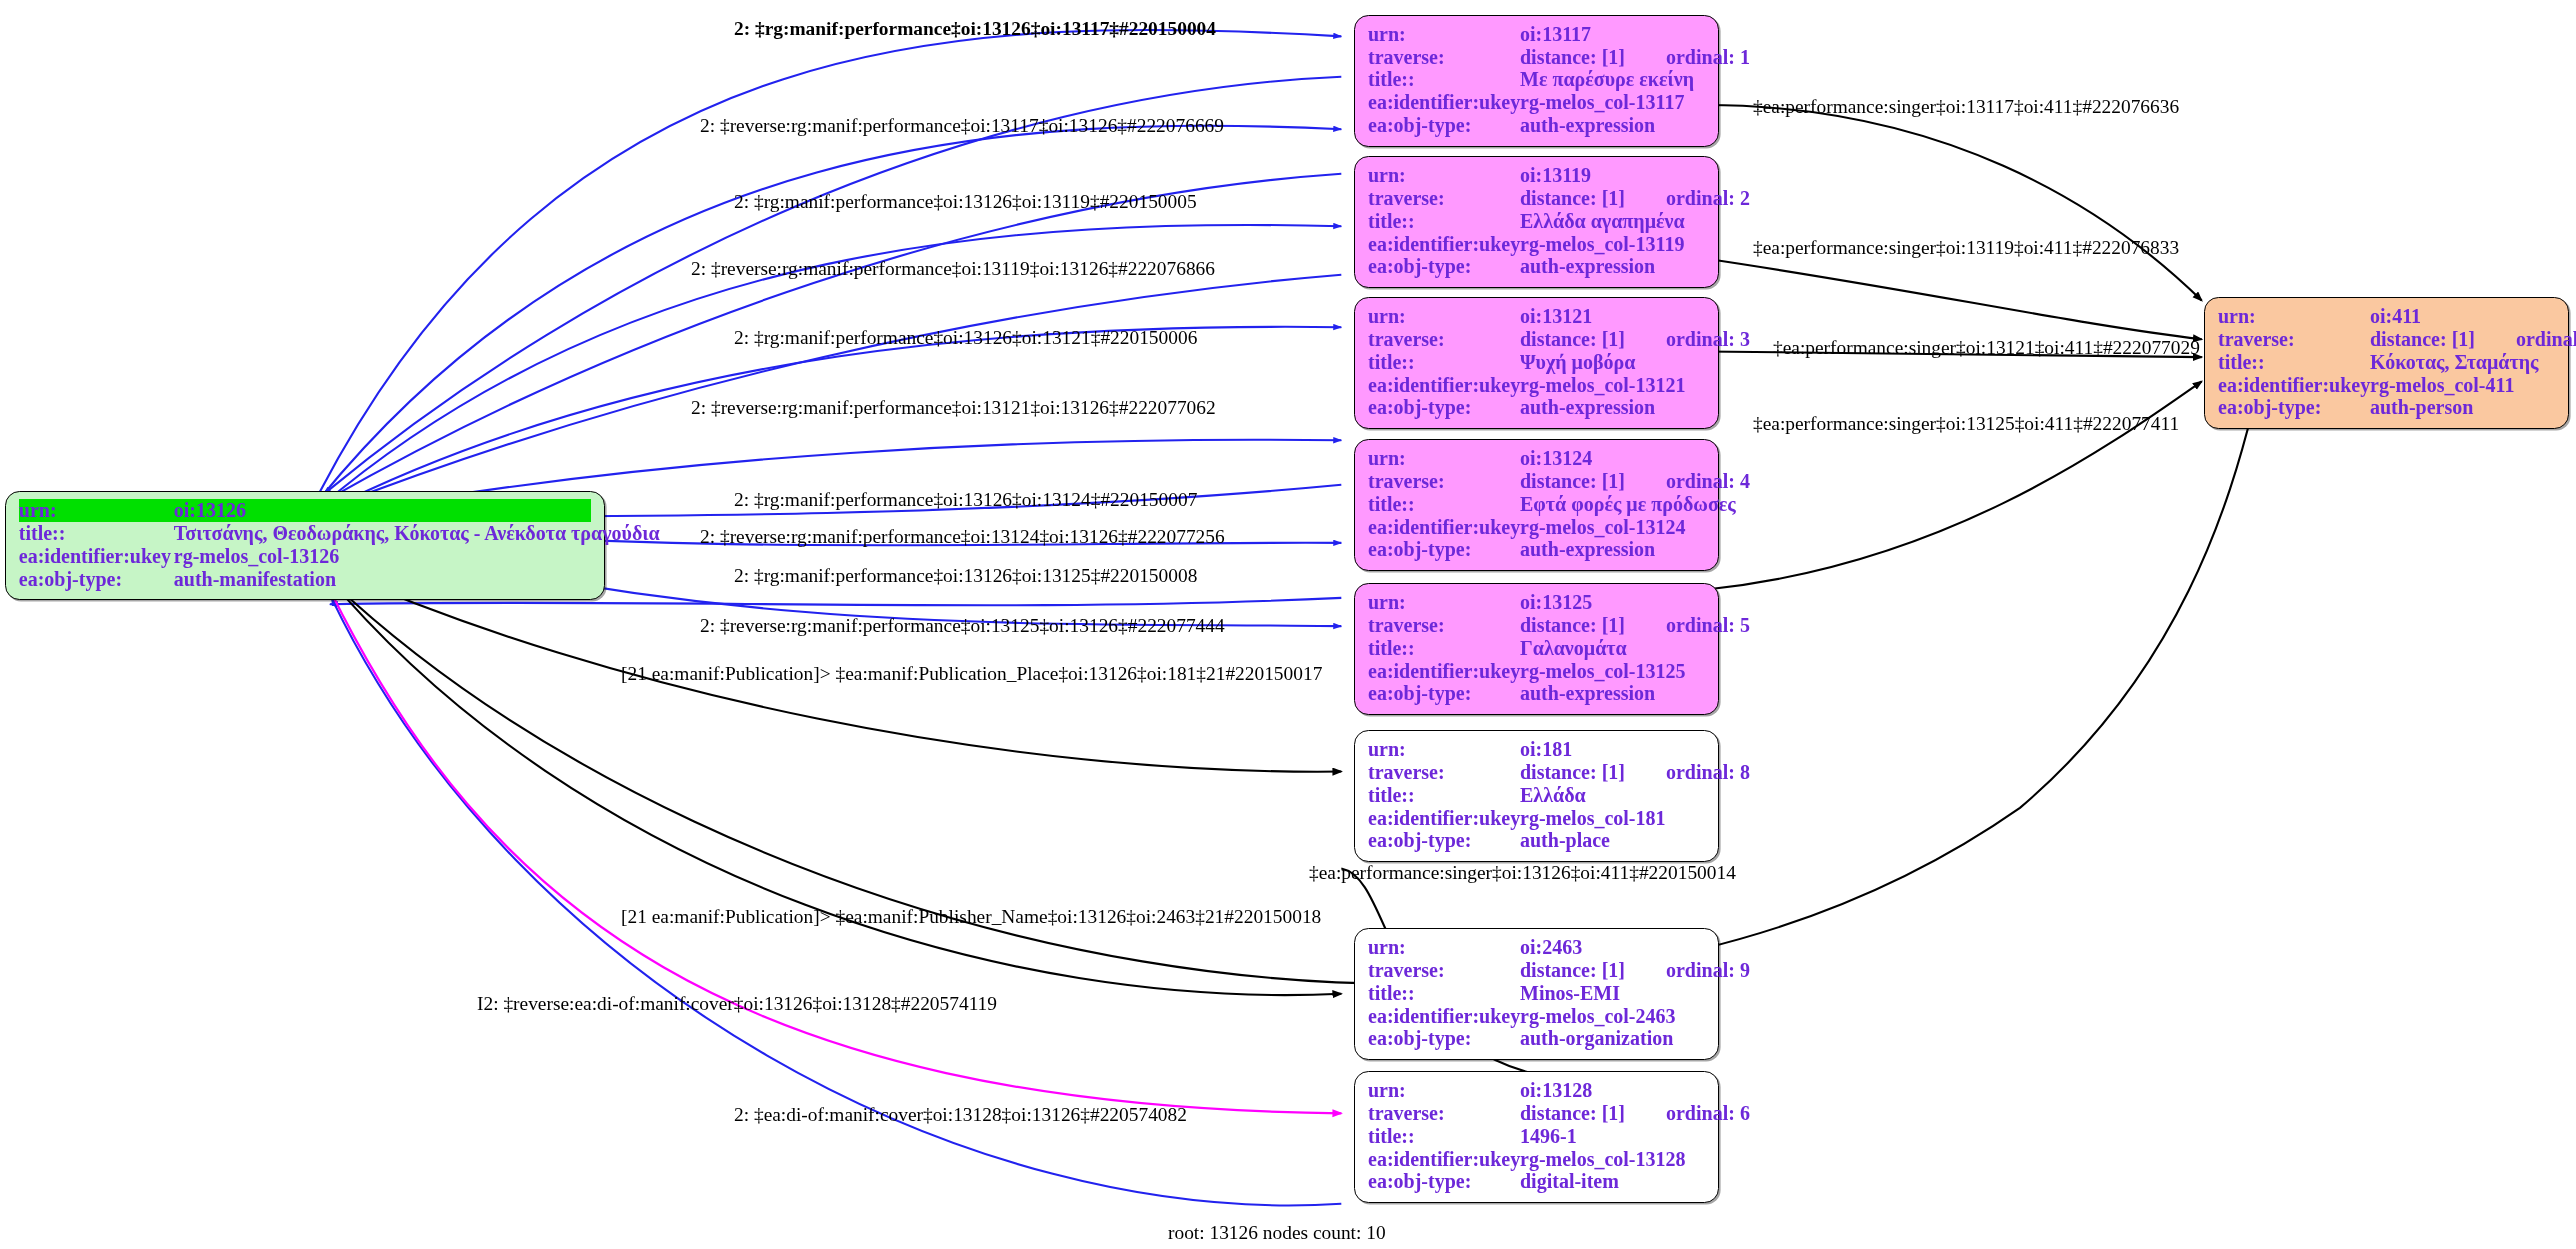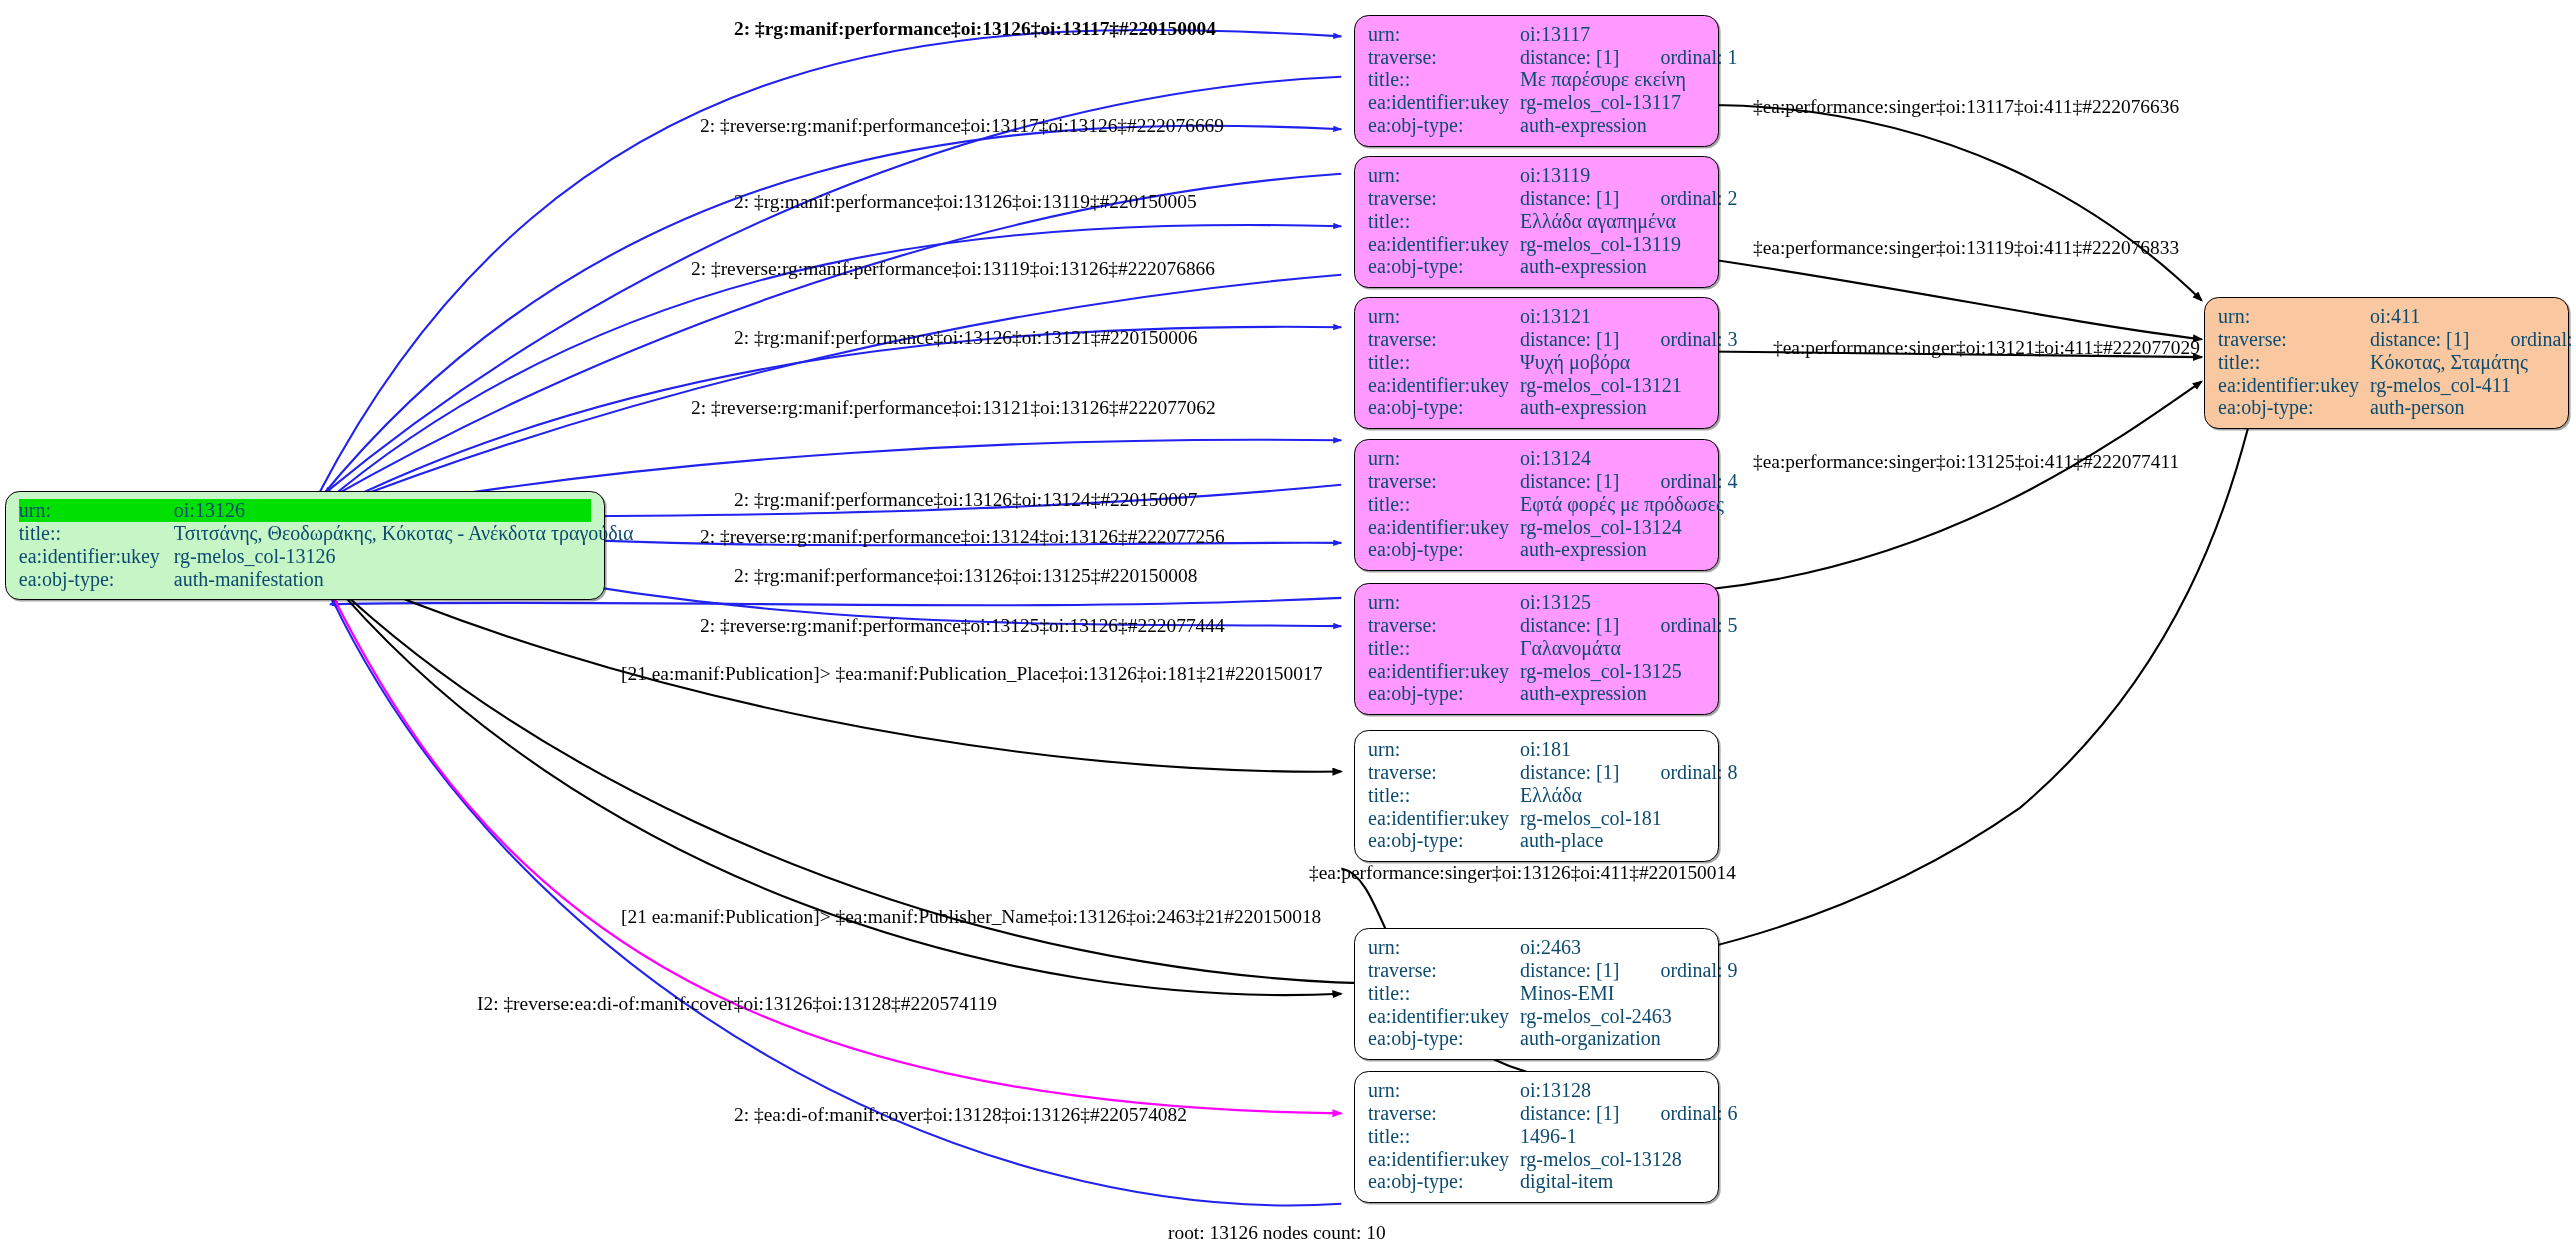--- a/index.html
+++ b/index.html
@@ -34,9 +34,10 @@
     padding: 7.3px 13px 9px 13px;
     font-size: 20px;
     line-height: 1.14;
-    color: #0c4a6e;
+    color: #6d28d9;
     white-space: nowrap;
     box-shadow: 1.6px 1.6px 0 rgba(0,0,0,0.35);
+    font-weight: bold;
   }
   .node.root   { background: #c6f5c6; }
   .node.expr   { background: #ff99ff; }

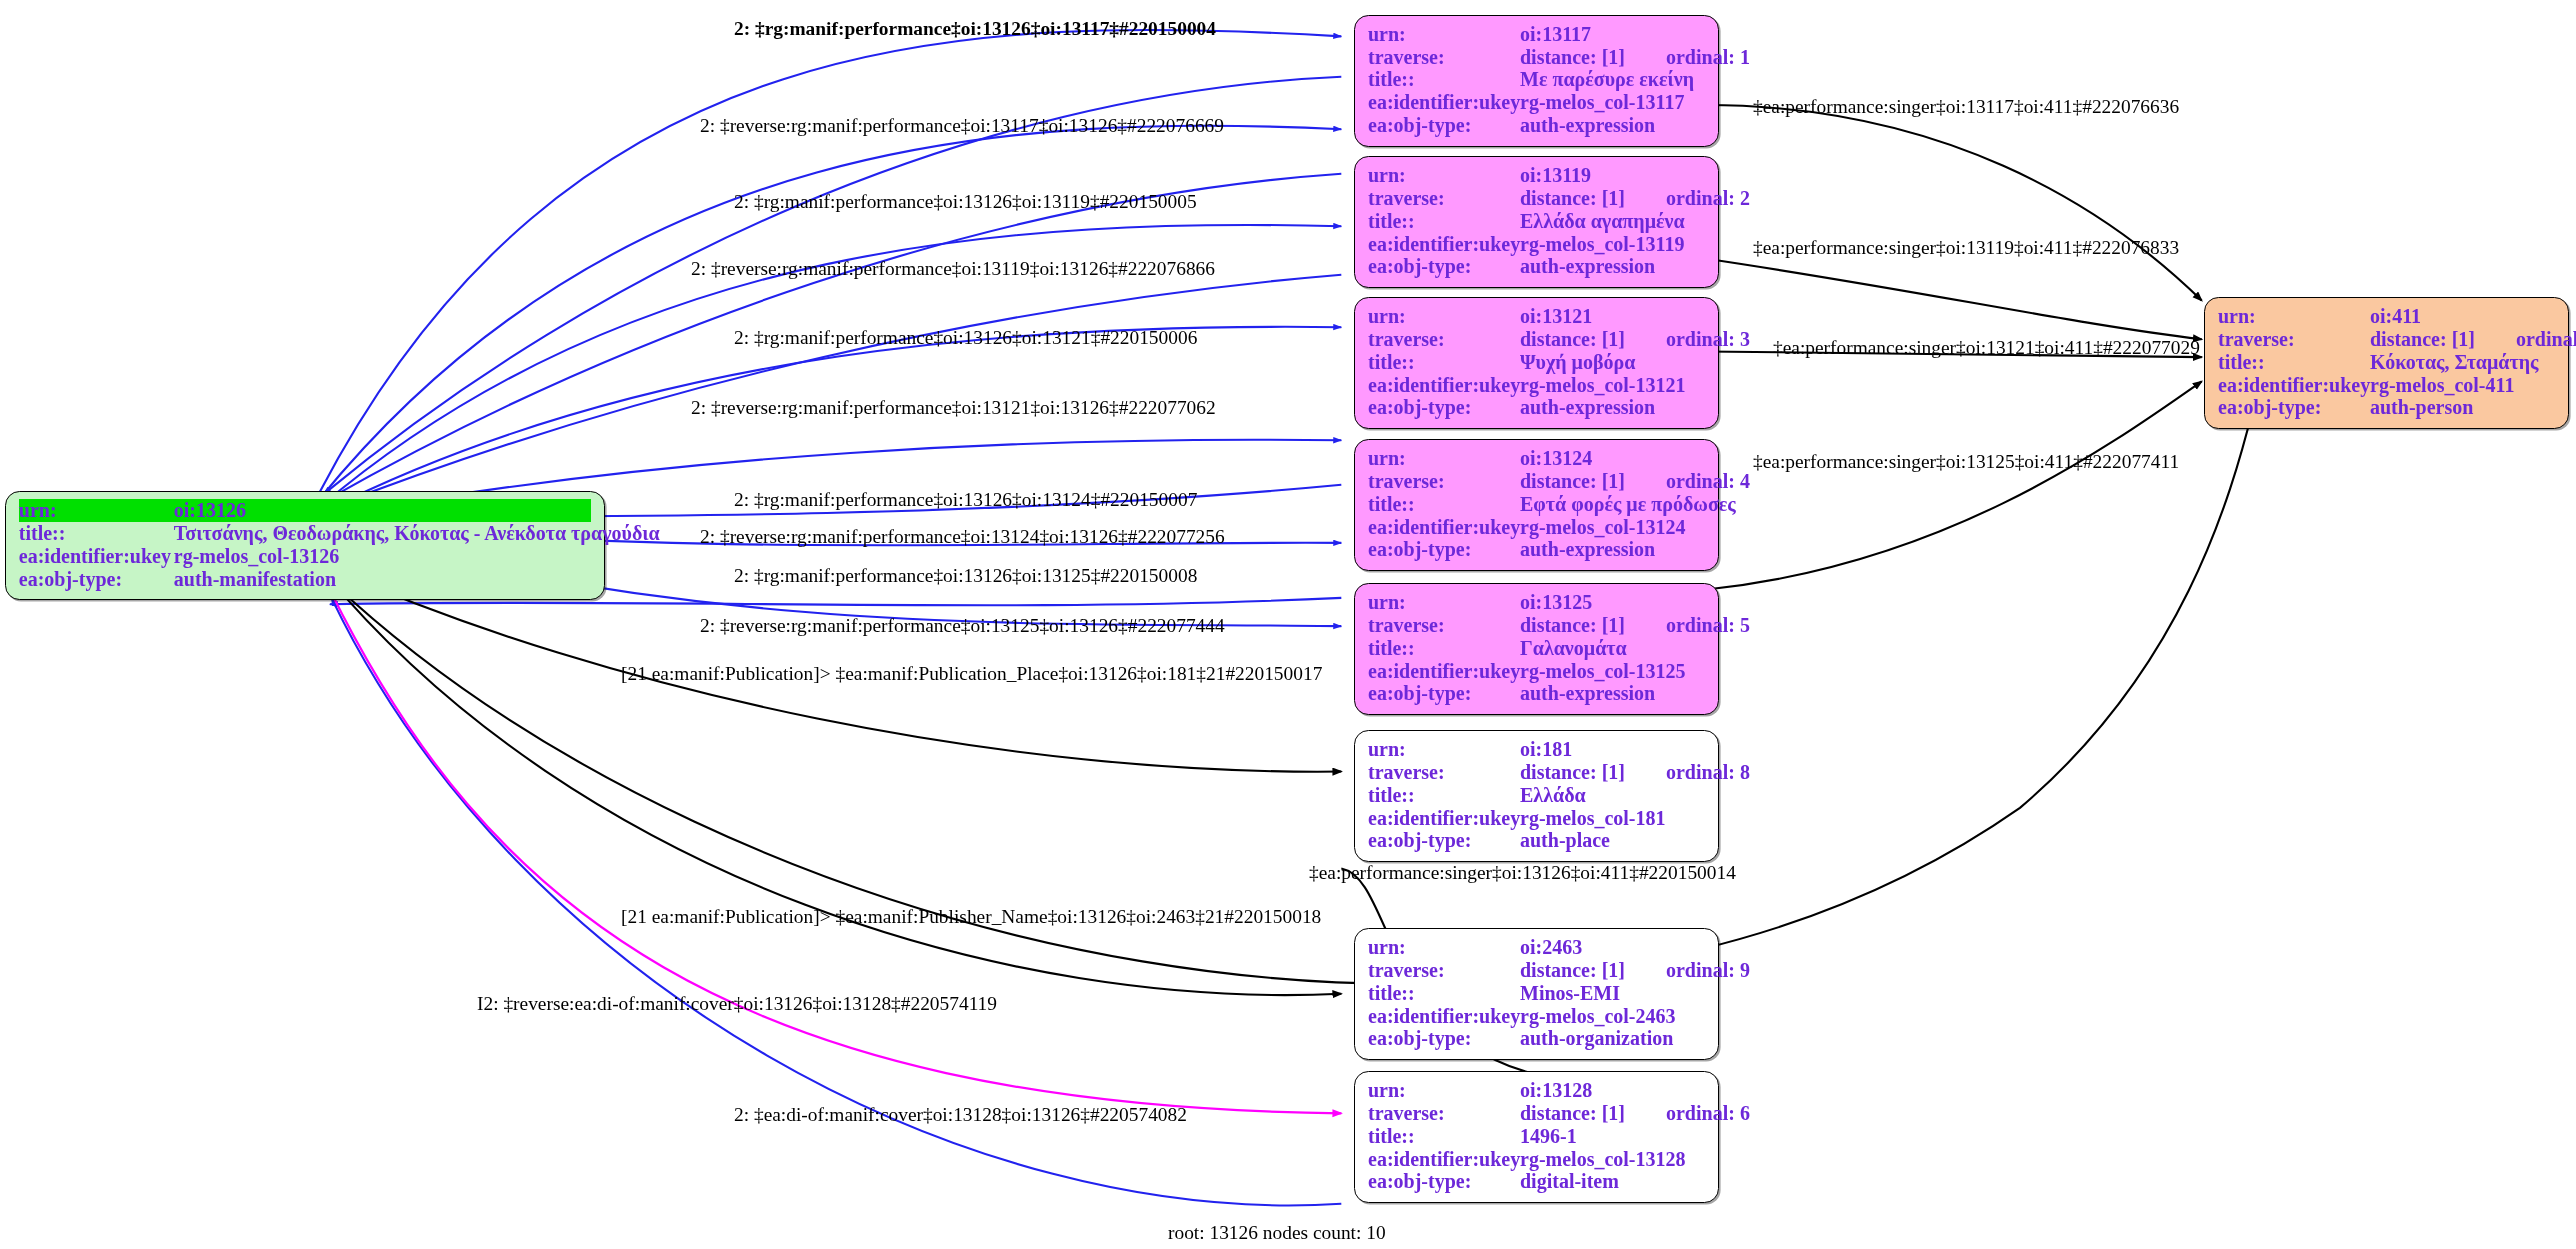--- a/index.html
+++ b/index.html
@@ -407,7 +407,7 @@
 
   <div class="edge-label" style="left:1753px; top:338px;margin-left:20px;">‡ea:performance:singer‡oi:13121‡oi:411‡#222077029</div>
 
-  <div class="edge-label" style="left:1753px; top:414px;margin-top:38px;">‡ea:performance:singer‡oi:13125‡oi:411‡#222077411</div>
+  <div class="edge-label" style="left:1753px; top:414px;">‡ea:performance:singer‡oi:13125‡oi:411‡#222077411</div>
 
   <div class="edge-label" style="left:1309px; top:863px;">‡ea:performance:singer‡oi:13126‡oi:411‡#220150014</div>
 

